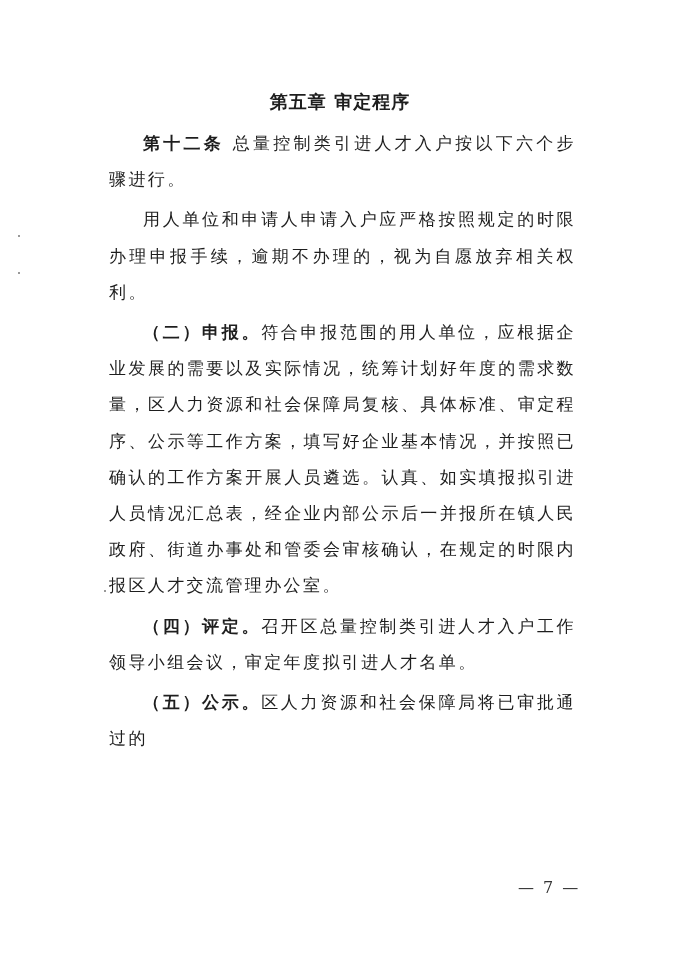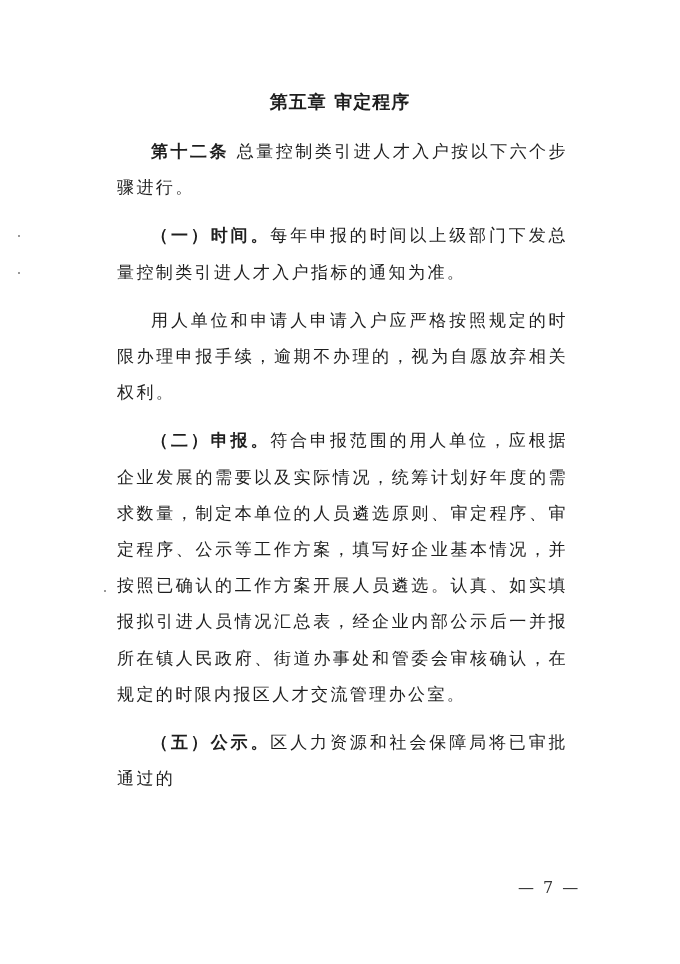--- a/index.html
+++ b/index.html
@@ -18,7 +18,7 @@
     font-size: 17px; line-height: 36.2px; letter-spacing: 2.4px;
     text-align: justify;
   }
-  .para { margin: 12px; text-indent: 2em; }
+  .para { margin: 4px; text-indent: 2em; }
   .lead { font-weight: bold; font-family: "DejaVu Sans", "Liberation Sans", sans-serif; }
   .page-number {
     position: absolute; top: 878px; left: 518px; font-size: 16px; letter-spacing: 2px;

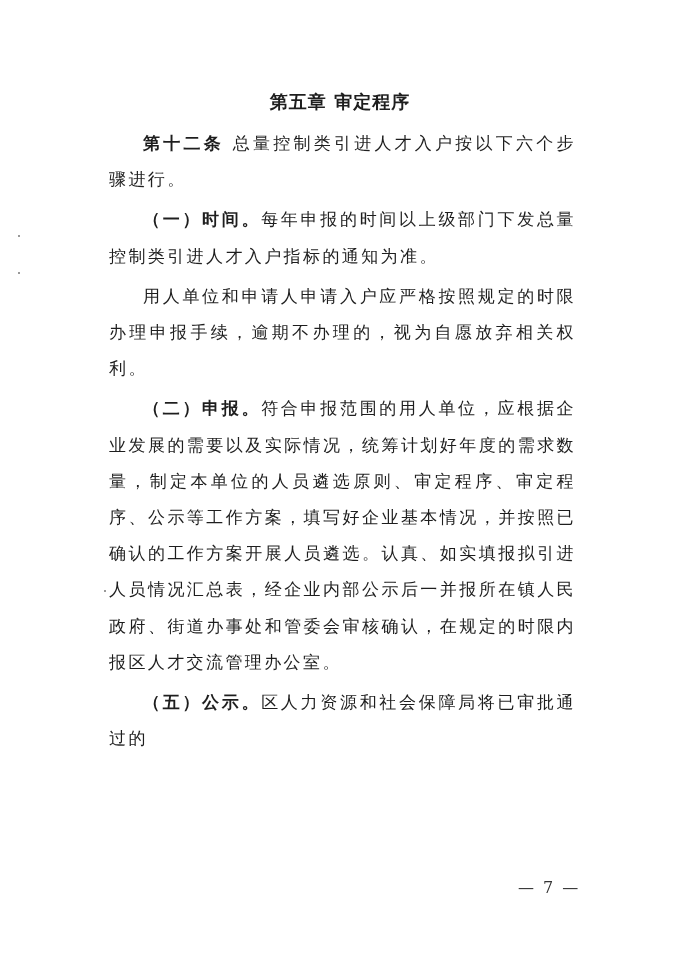--- a/index.html
+++ b/index.html
@@ -34,7 +34,6 @@
 
   <div class="body-text">
     <p class="para"><span class="lead">第十二条</span><span> 总量控制类引进人才入户按以下六个步骤进行。</span></p>
-    <p class="para"><span class="lead">（一）时间。</span><span>每年申报的时间以上级部门下发总量控制类引进人才入户指标的通知为准。</span></p>
     <p class="para"><span>用人单位和申请人申请入户应严格按照规定的时限办理申报手续，逾期不办理的，视为自愿放弃相关权利。</span></p>
     <p class="para"><span class="lead">（二）申报。</span><span>符合申报范围的用人单位，应根据企业发展的需要以及实际情况，统筹计划好年度的需求数量，制定本单位的人员遴选原则、审定程序、审定程序、公示等工作方案，填写好企业基本情况，并按照已确认的工作方案开展人员遴选。认真、如实填报拟引进人员情况汇总表，经企业内部公示后一并报所在镇人民政府、街道办事处和管委会审核确认，在规定的时限内报区人才交流管理办公室。</span></p>
     <p class="para"><span class="lead">（五）公示。</span><span>区人力资源和社会保障局将已审批通过的</span></p>

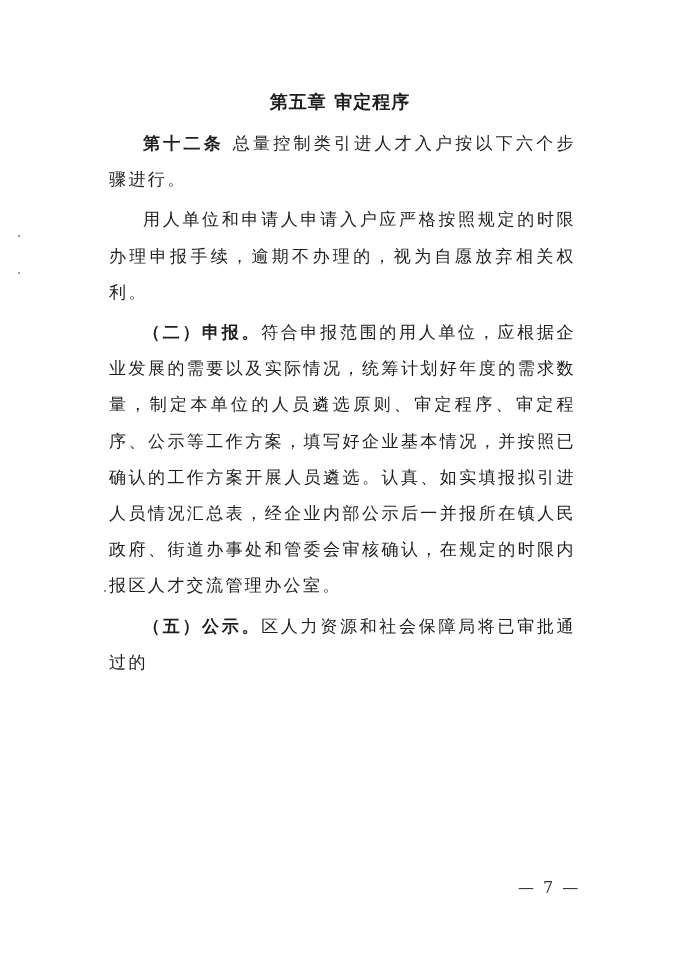--- a/index.html
+++ b/index.html
@@ -35,7 +35,7 @@
   <div class="body-text">
     <p class="para"><span class="lead">第十二条</span><span> 总量控制类引进人才入户按以下六个步骤进行。</span></p>
     <p class="para"><span>用人单位和申请人申请入户应严格按照规定的时限办理申报手续，逾期不办理的，视为自愿放弃相关权利。</span></p>
-    <p class="para"><span class="lead">（二）申报。</span><span>符合申报范围的用人单位，应根据企业发展的需要以及实际情况，统筹计划好年度的需求数量，制定本单位的人员遴选原则、审定程序、审定程序、公示等工作方案，填写好企业基本情况，并按照已确认的工作方案开展人员遴选。认真、如实填报拟引进人员情况汇总表，经企业内部公示后一并报所在镇人民政府、街道办事处和管委会审核确认，在规定的时限内报区人才交流管理办公室。</span></p>
+    <p class="para"><span class="lead">（二）申报。</span><span>符合申报范围的用人单位，应根据企业发展的需要以及实际情况，统筹计划好年度的需求数量，区人力资源和社会保障局复核、具体标准、审定程序、公示等工作方案，填写好企业基本情况，并按照已确认的工作方案开展人员遴选。认真、如实填报拟引进人员情况汇总表，经企业内部公示后一并报所在镇人民政府、街道办事处和管委会审核确认，在规定的时限内报区人才交流管理办公室。</span></p>
     <p class="para"><span class="lead">（五）公示。</span><span>区人力资源和社会保障局将已审批通过的</span></p>
   </div>
 

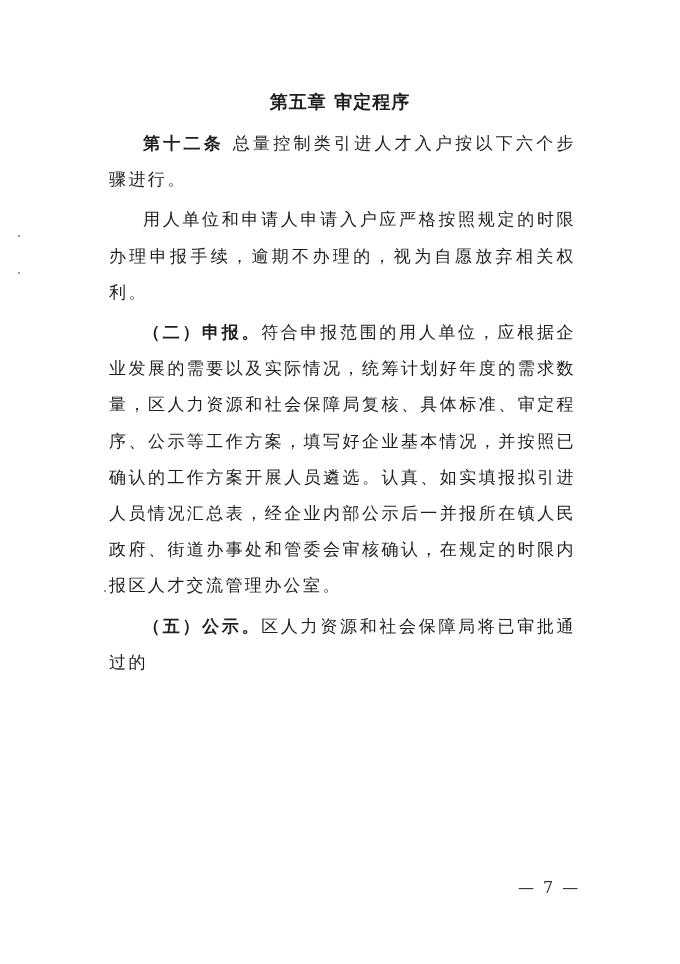--- a/index.html
+++ b/index.html
@@ -36,6 +36,7 @@
     <p class="para"><span class="lead">第十二条</span><span> 总量控制类引进人才入户按以下六个步骤进行。</span></p>
     <p class="para"><span>用人单位和申请人申请入户应严格按照规定的时限办理申报手续，逾期不办理的，视为自愿放弃相关权利。</span></p>
     <p class="para"><span class="lead">（二）申报。</span><span>符合申报范围的用人单位，应根据企业发展的需要以及实际情况，统筹计划好年度的需求数量，区人力资源和社会保障局复核、具体标准、审定程序、公示等工作方案，填写好企业基本情况，并按照已确认的工作方案开展人员遴选。认真、如实填报拟引进人员情况汇总表，经企业内部公示后一并报所在镇人民政府、街道办事处和管委会审核确认，在规定的时限内报区人才交流管理办公室。</span></p>
+    <p class="para"><span class="lead">（四）评定。</span><span>召开区总量控制类引进人才入户工作领导小组会议，审定年度拟引进人才名单。</span></p>
     <p class="para"><span class="lead">（五）公示。</span><span>区人力资源和社会保障局将已审批通过的</span></p>
   </div>
 

